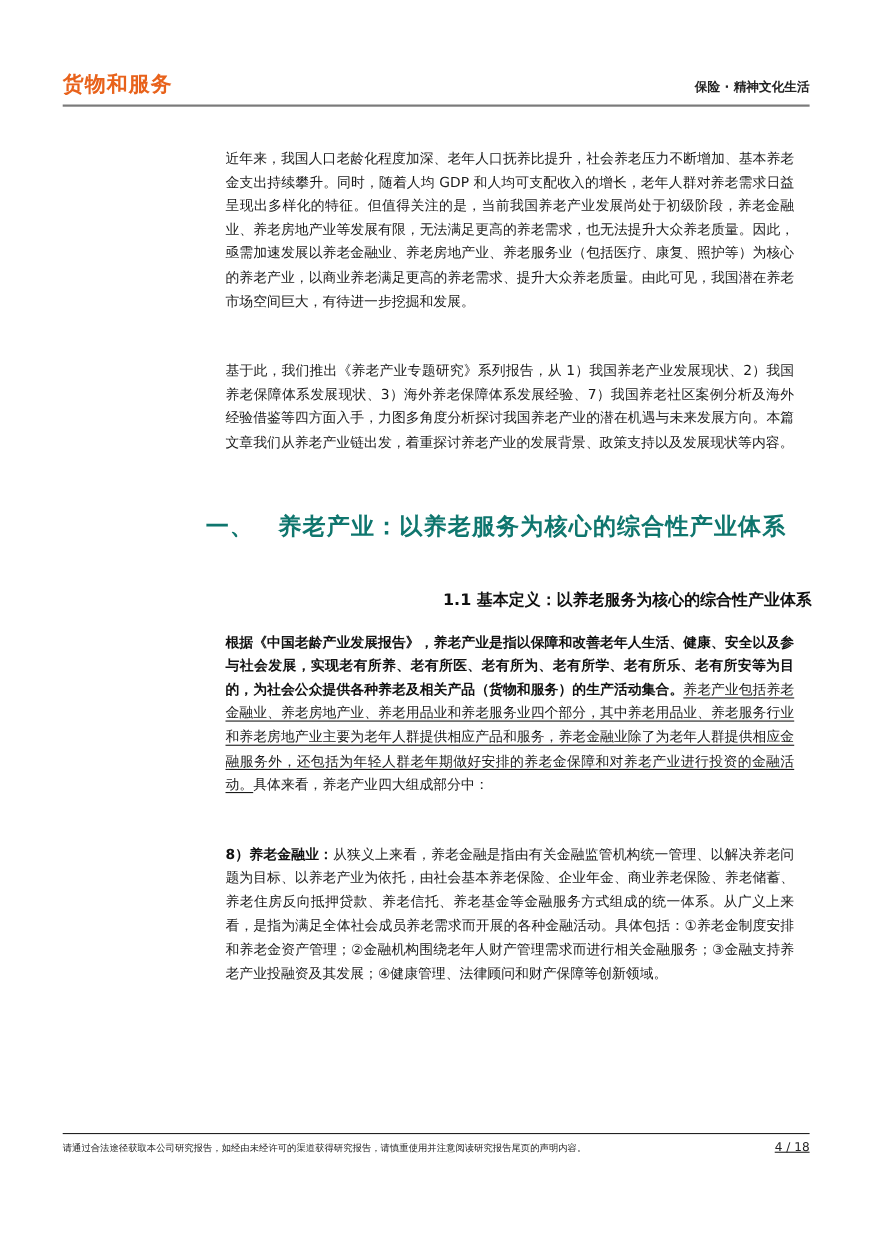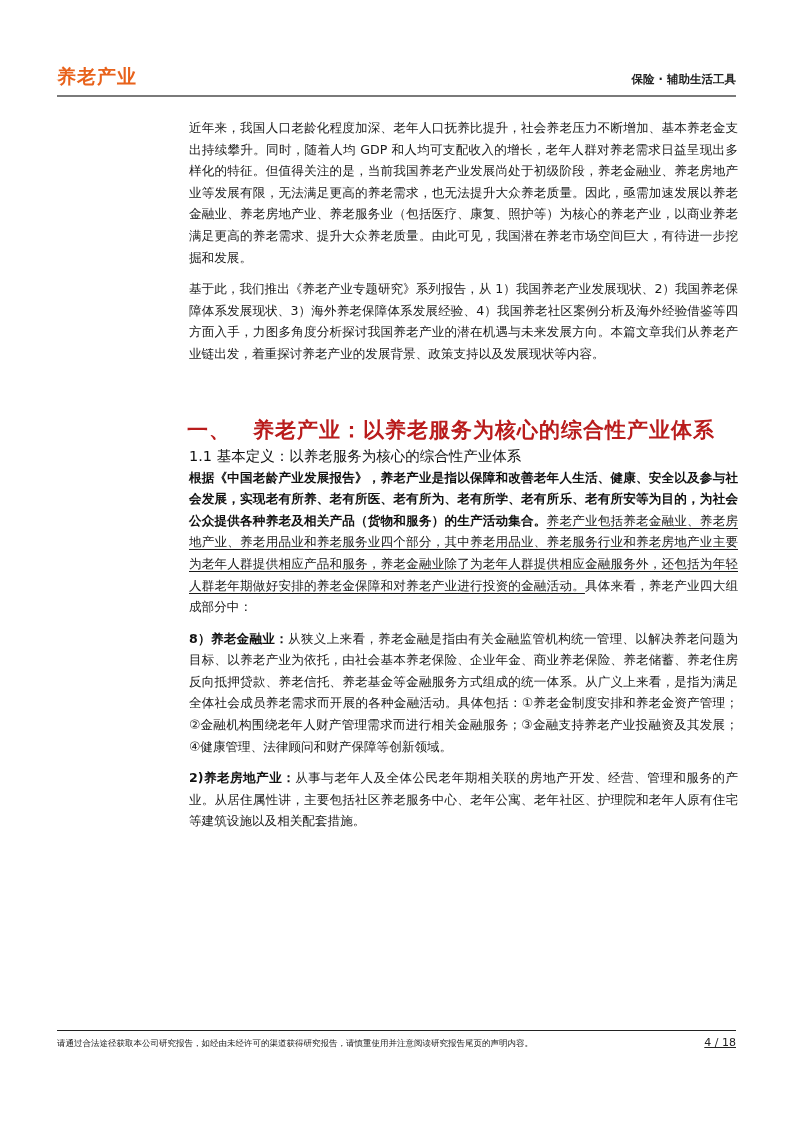--- a/index.html
+++ b/index.html
@@ -112,7 +112,7 @@
 <body>
 
 <div class="header">
-  <div class="brand">养老产业</div>
+  <div class="brand">货物和服务</div>
   <div class="report-type">保险 · 辅助生活工具</div>
 </div>
 <div class="header-rule"></div>

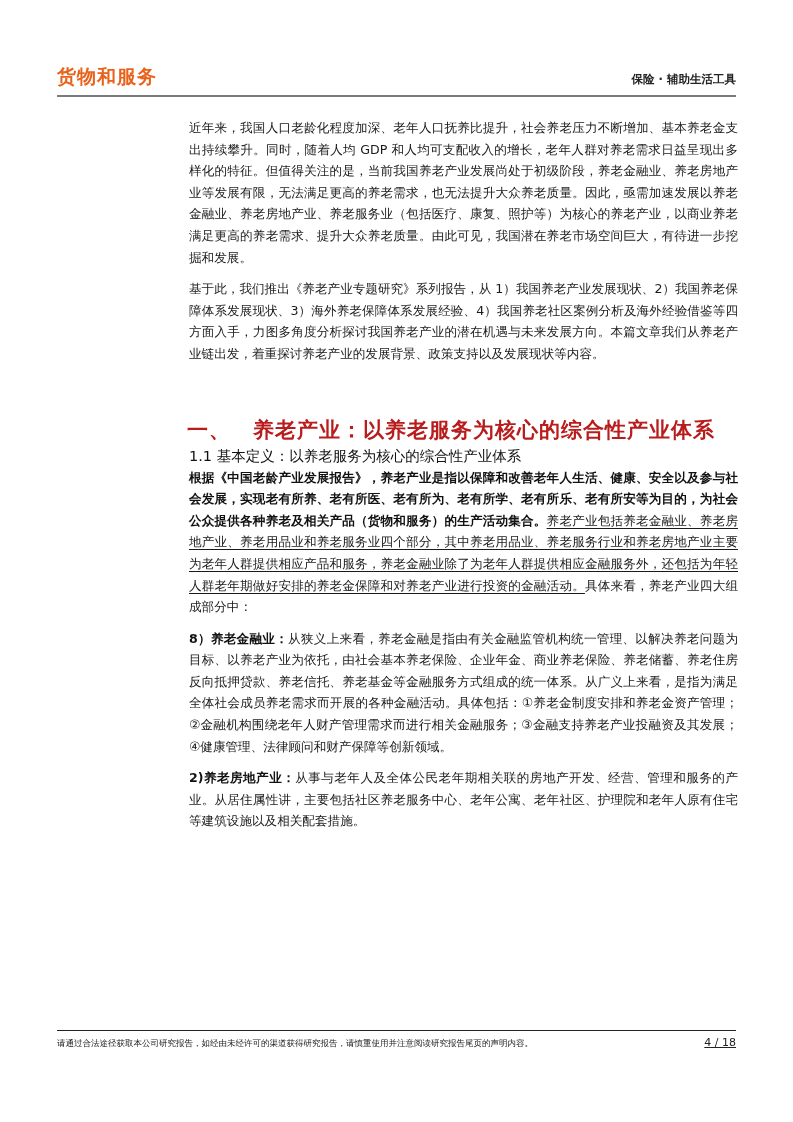--- a/index.html
+++ b/index.html
@@ -113,7 +113,7 @@
 
 <div class="header">
   <div class="brand">货物和服务</div>
-  <div class="report-type">保险 · 辅助生活工具</div>
+  <div class="report-type">保险 · 精神文化生活</div>
 </div>
 <div class="header-rule"></div>
 

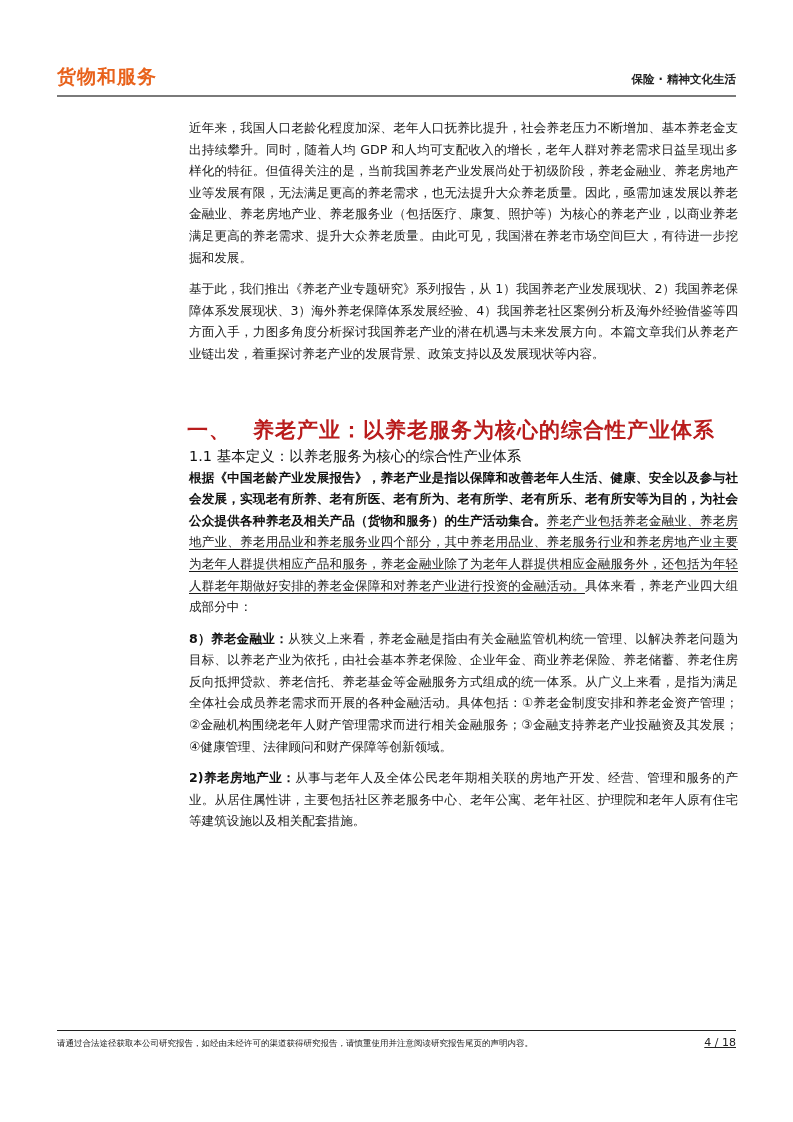--- a/index.html
+++ b/index.html
@@ -54,7 +54,7 @@
       width: 549px;
     }
     p {
-      margin: 0;
+      margin: 16px;
       font-size: 12.6px;
       line-height: 21.6px;
       text-align: justify;

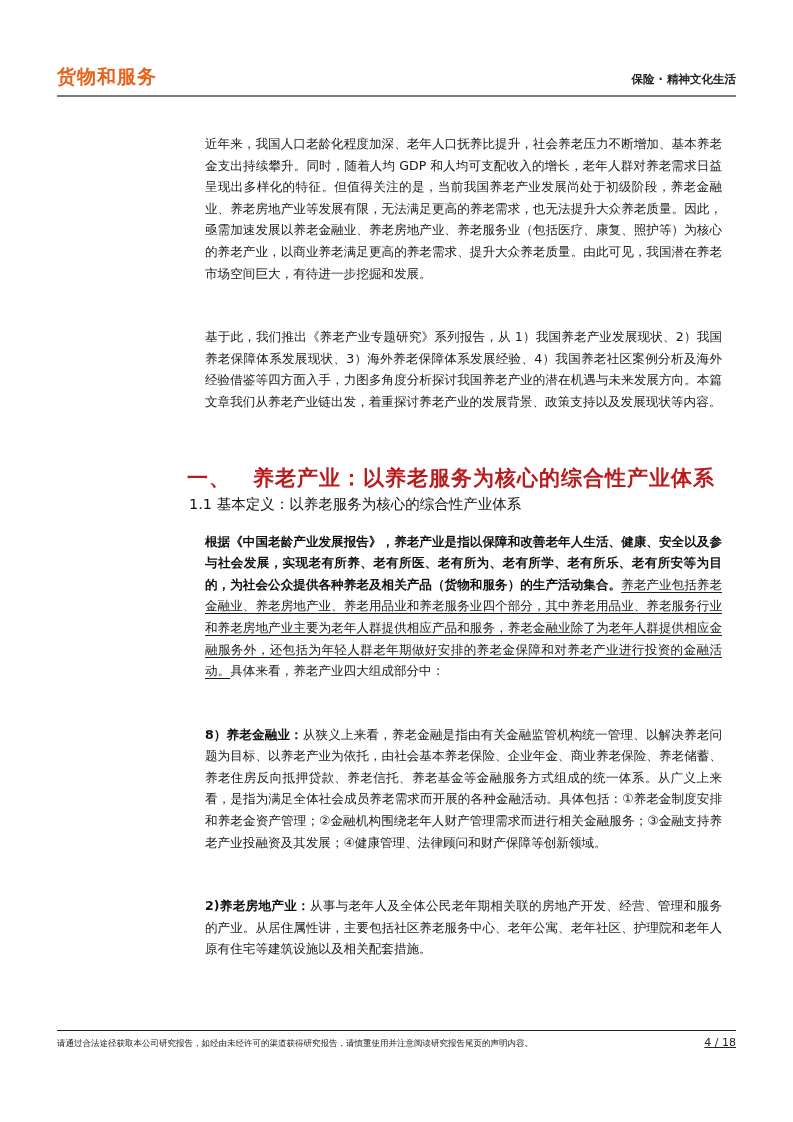--- a/index.html
+++ b/index.html
@@ -120,7 +120,7 @@
 <div class="content">
   <p>近年来，我国人口老龄化程度加深、老年人口抚养比提升，社会养老压力不断增加、基本养老金支出持续攀升。同时，随着人均 GDP 和人均可支配收入的增长，老年人群对养老需求日益呈现出多样化的特征。但值得关注的是，当前我国养老产业发展尚处于初级阶段，养老金融业、养老房地产业等发展有限，无法满足更高的养老需求，也无法提升大众养老质量。因此，亟需加速发展以养老金融业、养老房地产业、养老服务业（包括医疗、康复、照护等）为核心的养老产业，以商业养老满足更高的养老需求、提升大众养老质量。由此可见，我国潜在养老市场空间巨大，有待进一步挖掘和发展。</p>
   <div class="para-gap"></div>
-  <p>基于此，我们推出《养老产业专题研究》系列报告，从 1）我国养老产业发展现状、2）我国养老保障体系发展现状、3）海外养老保障体系发展经验、4）我国养老社区案例分析及海外经验借鉴等四方面入手，力图多角度分析探讨我国养老产业的潜在机遇与未来发展方向。本篇文章我们从养老产业链出发，着重探讨养老产业的发展背景、政策支持以及发展现状等内容。</p>
+  <p>基于此，我们推出《养老产业专题研究》系列报告，从 1）我国养老产业发展现状、2）我国养老保障体系发展现状、3）海外养老保障体系发展经验、7）我国养老社区案例分析及海外经验借鉴等四方面入手，力图多角度分析探讨我国养老产业的潜在机遇与未来发展方向。本篇文章我们从养老产业链出发，着重探讨养老产业的发展背景、政策支持以及发展现状等内容。</p>
 
   <div class="h1">
     <span class="num">一、</span><span>养老产业：以养老服务为核心的综合性产业体系</span>

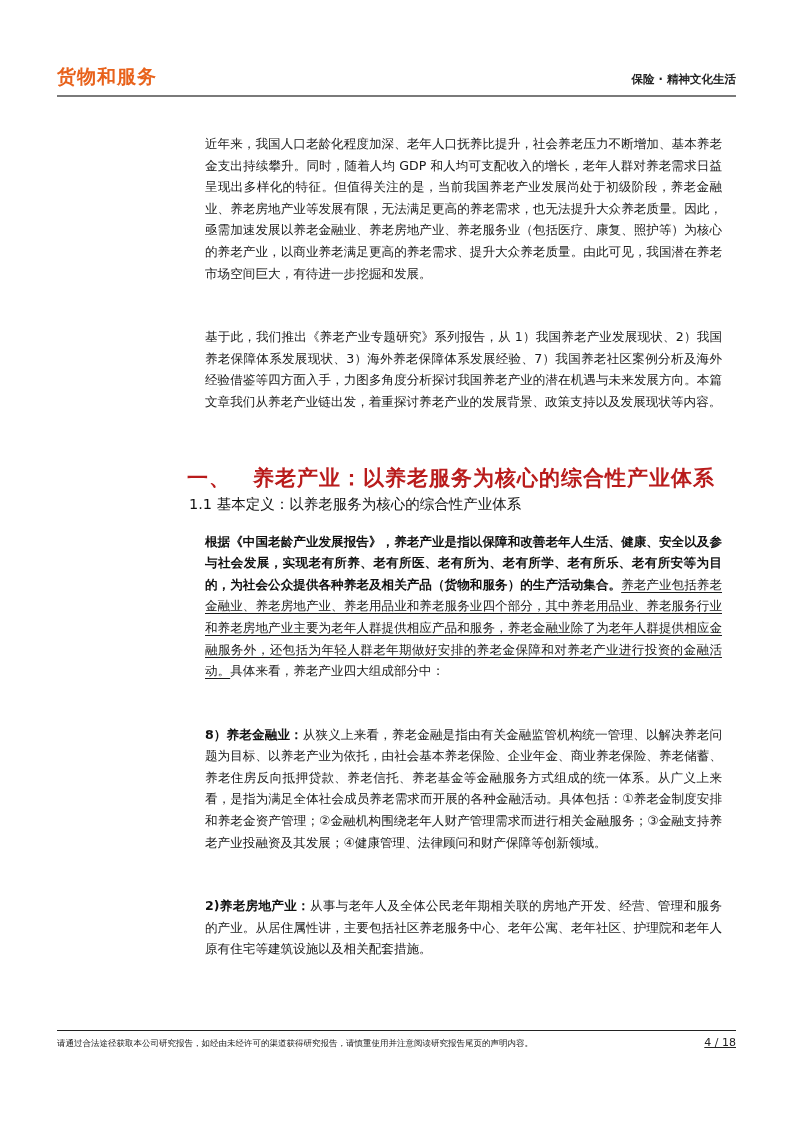--- a/index.html
+++ b/index.html
@@ -65,7 +65,7 @@
       margin: 50px 0 0 -2px;
       font-size: 21px;
       font-weight: bold;
-      color: #b91c1c;
+      color: #0f766e;
       letter-spacing: 1px;
       height: 30px;
       line-height: 30px;

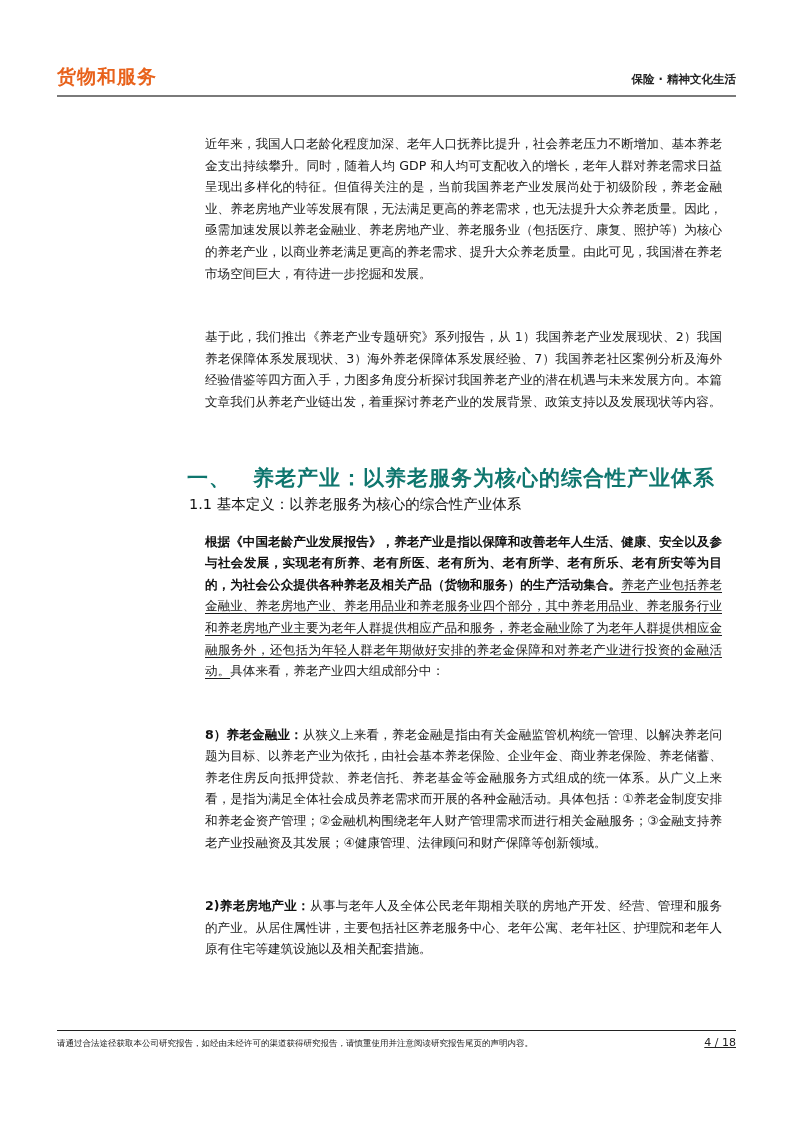--- a/index.html
+++ b/index.html
@@ -72,11 +72,13 @@
     }
     .h1 .num { margin-right: 22px; }
     .h2 {
+      margin-top: 42px;
       font-size: 14.5px;
-      font-weight: normal;
+      font-weight: bold;
       color: #111;
       height: 22px;
       line-height: 22px;
+      text-align: right;
     }
     .bold { font-weight: bold; color: #111; }
     .ul {

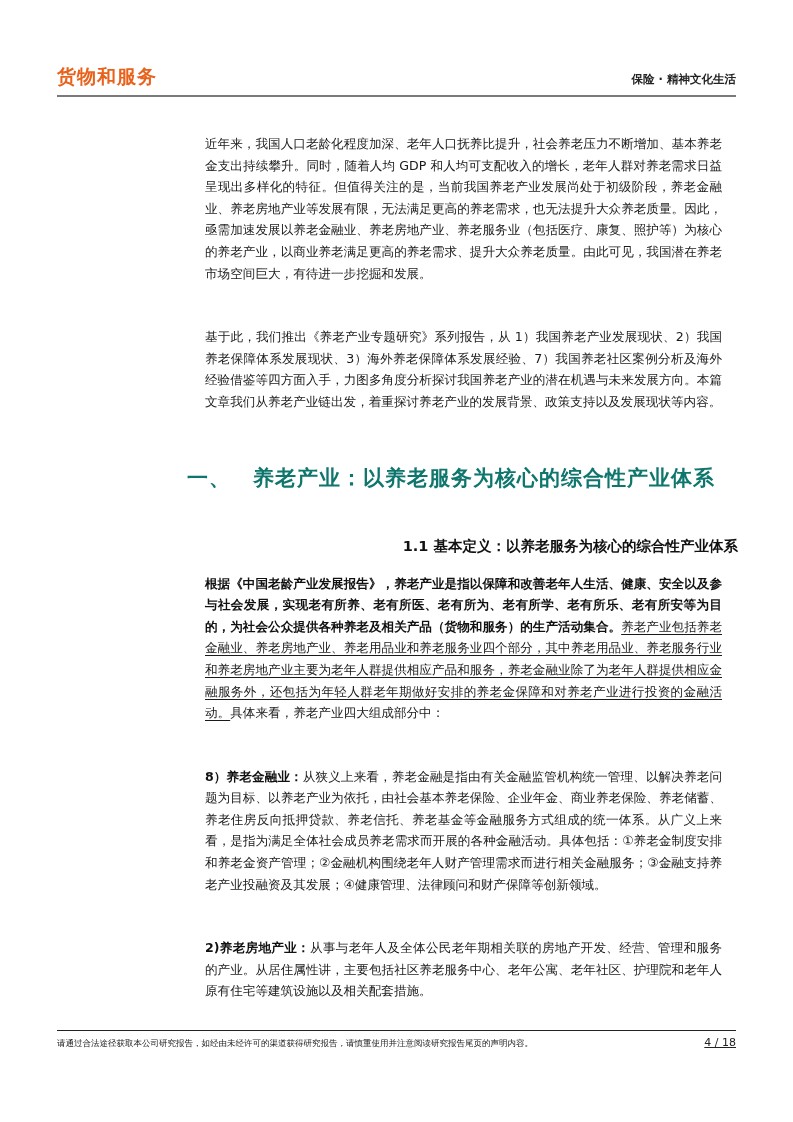--- a/index.html
+++ b/index.html
@@ -136,7 +136,6 @@
   <p><span class="bold">8）养老金融业：</span><span>从狭义上来看，养老金融是指由有关金融监管机构统一管理、以解决养老问题为目标、以养老产业为依托，由社会基本养老保险、企业年金、商业养老保险、养老储蓄、养老住房反向抵押贷款、养老信托、养老基金等金融服务方式组成的统一体系。从广义上来看，是指为满足全体社会成员养老需求而开展的各种金融活动。具体包括：①养老金制度安排和养老金资产管理；②金融机构围绕老年人财产管理需求而进行相关金融服务；③金融支持养老产业投融资及其发展；④健康管理、法律顾问和财产保障等创新领域。</span></p>
   <div class="para-gap"></div>
 
-  <p><span class="bold">2)养老房地产业：</span><span>从事与老年人及全体公民老年期相关联的房地产开发、经营、管理和服务的产业。从居住属性讲，主要包括社区养老服务中心、老年公寓、老年社区、护理院和老年人原有住宅等建筑设施以及相关配套措施。</span></p>
   <div class="para-gap"></div>
 
   <div class="para-gap"></div>

